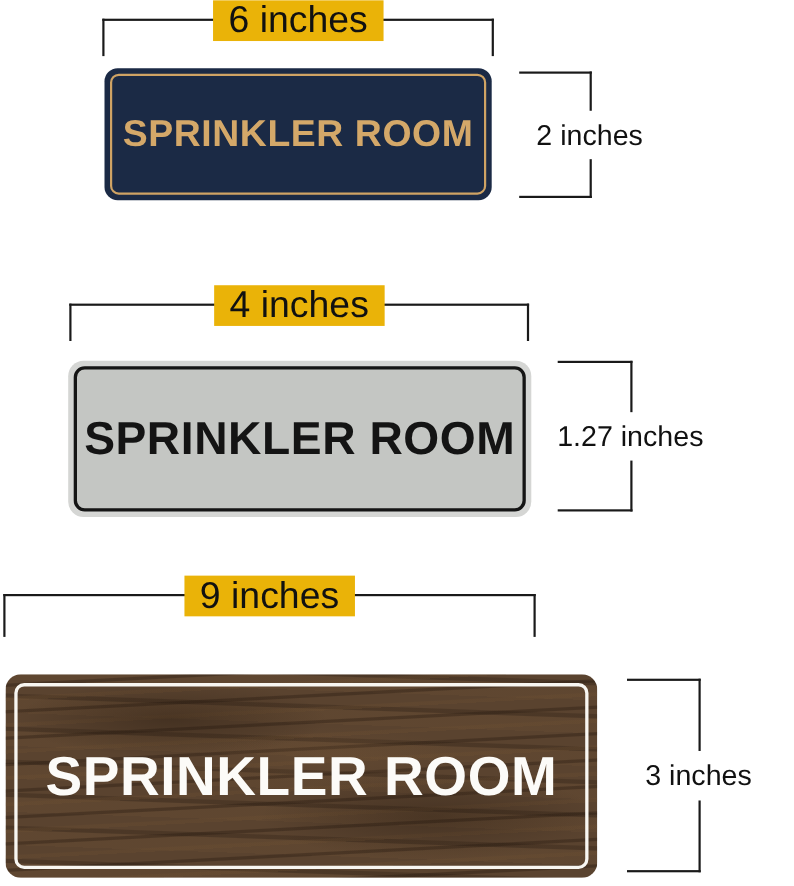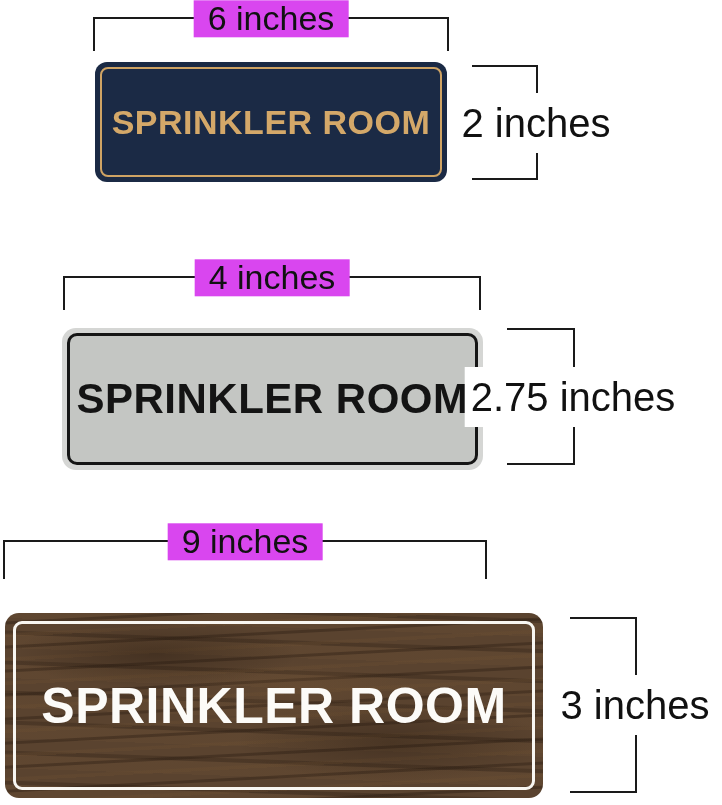--- a/index.html
+++ b/index.html
@@ -21,7 +21,7 @@
   .w-bracket .dim-label {
     position: absolute; left: 50%; top: 0;
     transform: translate(-50%, -50%);
-    background: #d946ef; padding: 0 14px;
+    background: #eab308; padding: 0 14px;
     font-size: 34px; color: #111; white-space: nowrap; line-height: 1.1;
   }
   .v-bracket {

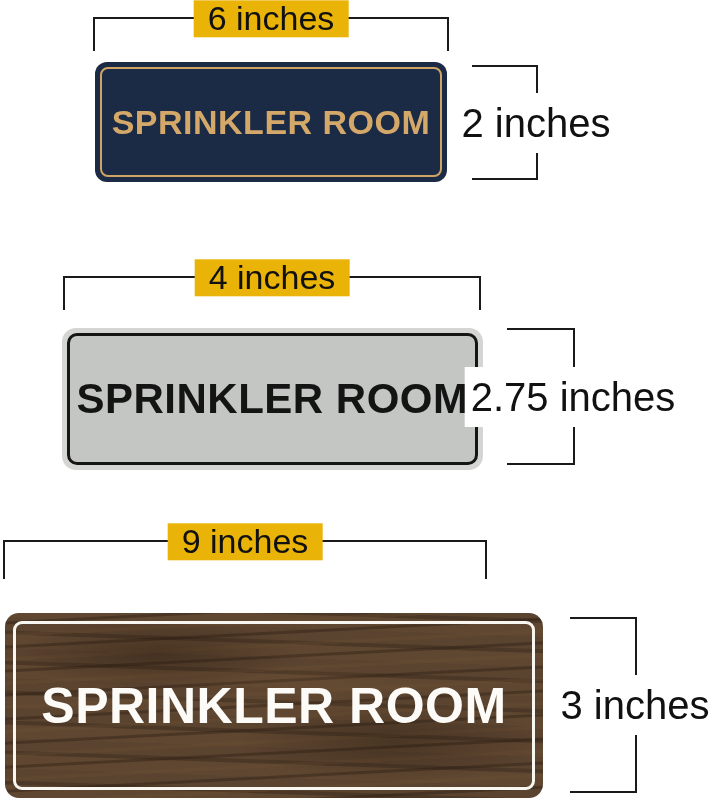--- a/index.html
+++ b/index.html
@@ -34,7 +34,7 @@
     position: absolute; left: 100%; top: 50%;
     transform: translate(-50%, -50%);
     background: #ffffff; padding: 8px 6px;
-    font-size: 40px; color: #111; white-space: nowrap; line-height: 1.1;
+    font-size: 26px; color: #111; white-space: nowrap; line-height: 1.1;
   }
 
   

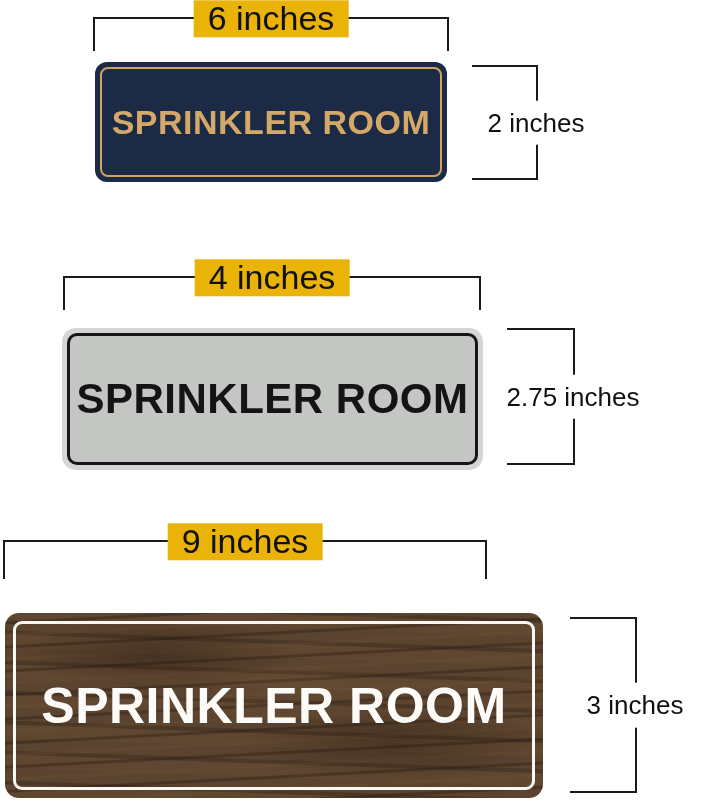--- a/index.html
+++ b/index.html
@@ -130,7 +130,7 @@
       </div>
     </div>
     <div id="vb2" class="v-bracket">
-      <span class="dim-label">2.75 inches</span>
+      <span class="dim-label">1.27 inches</span>
     </div>
   </div>
 

